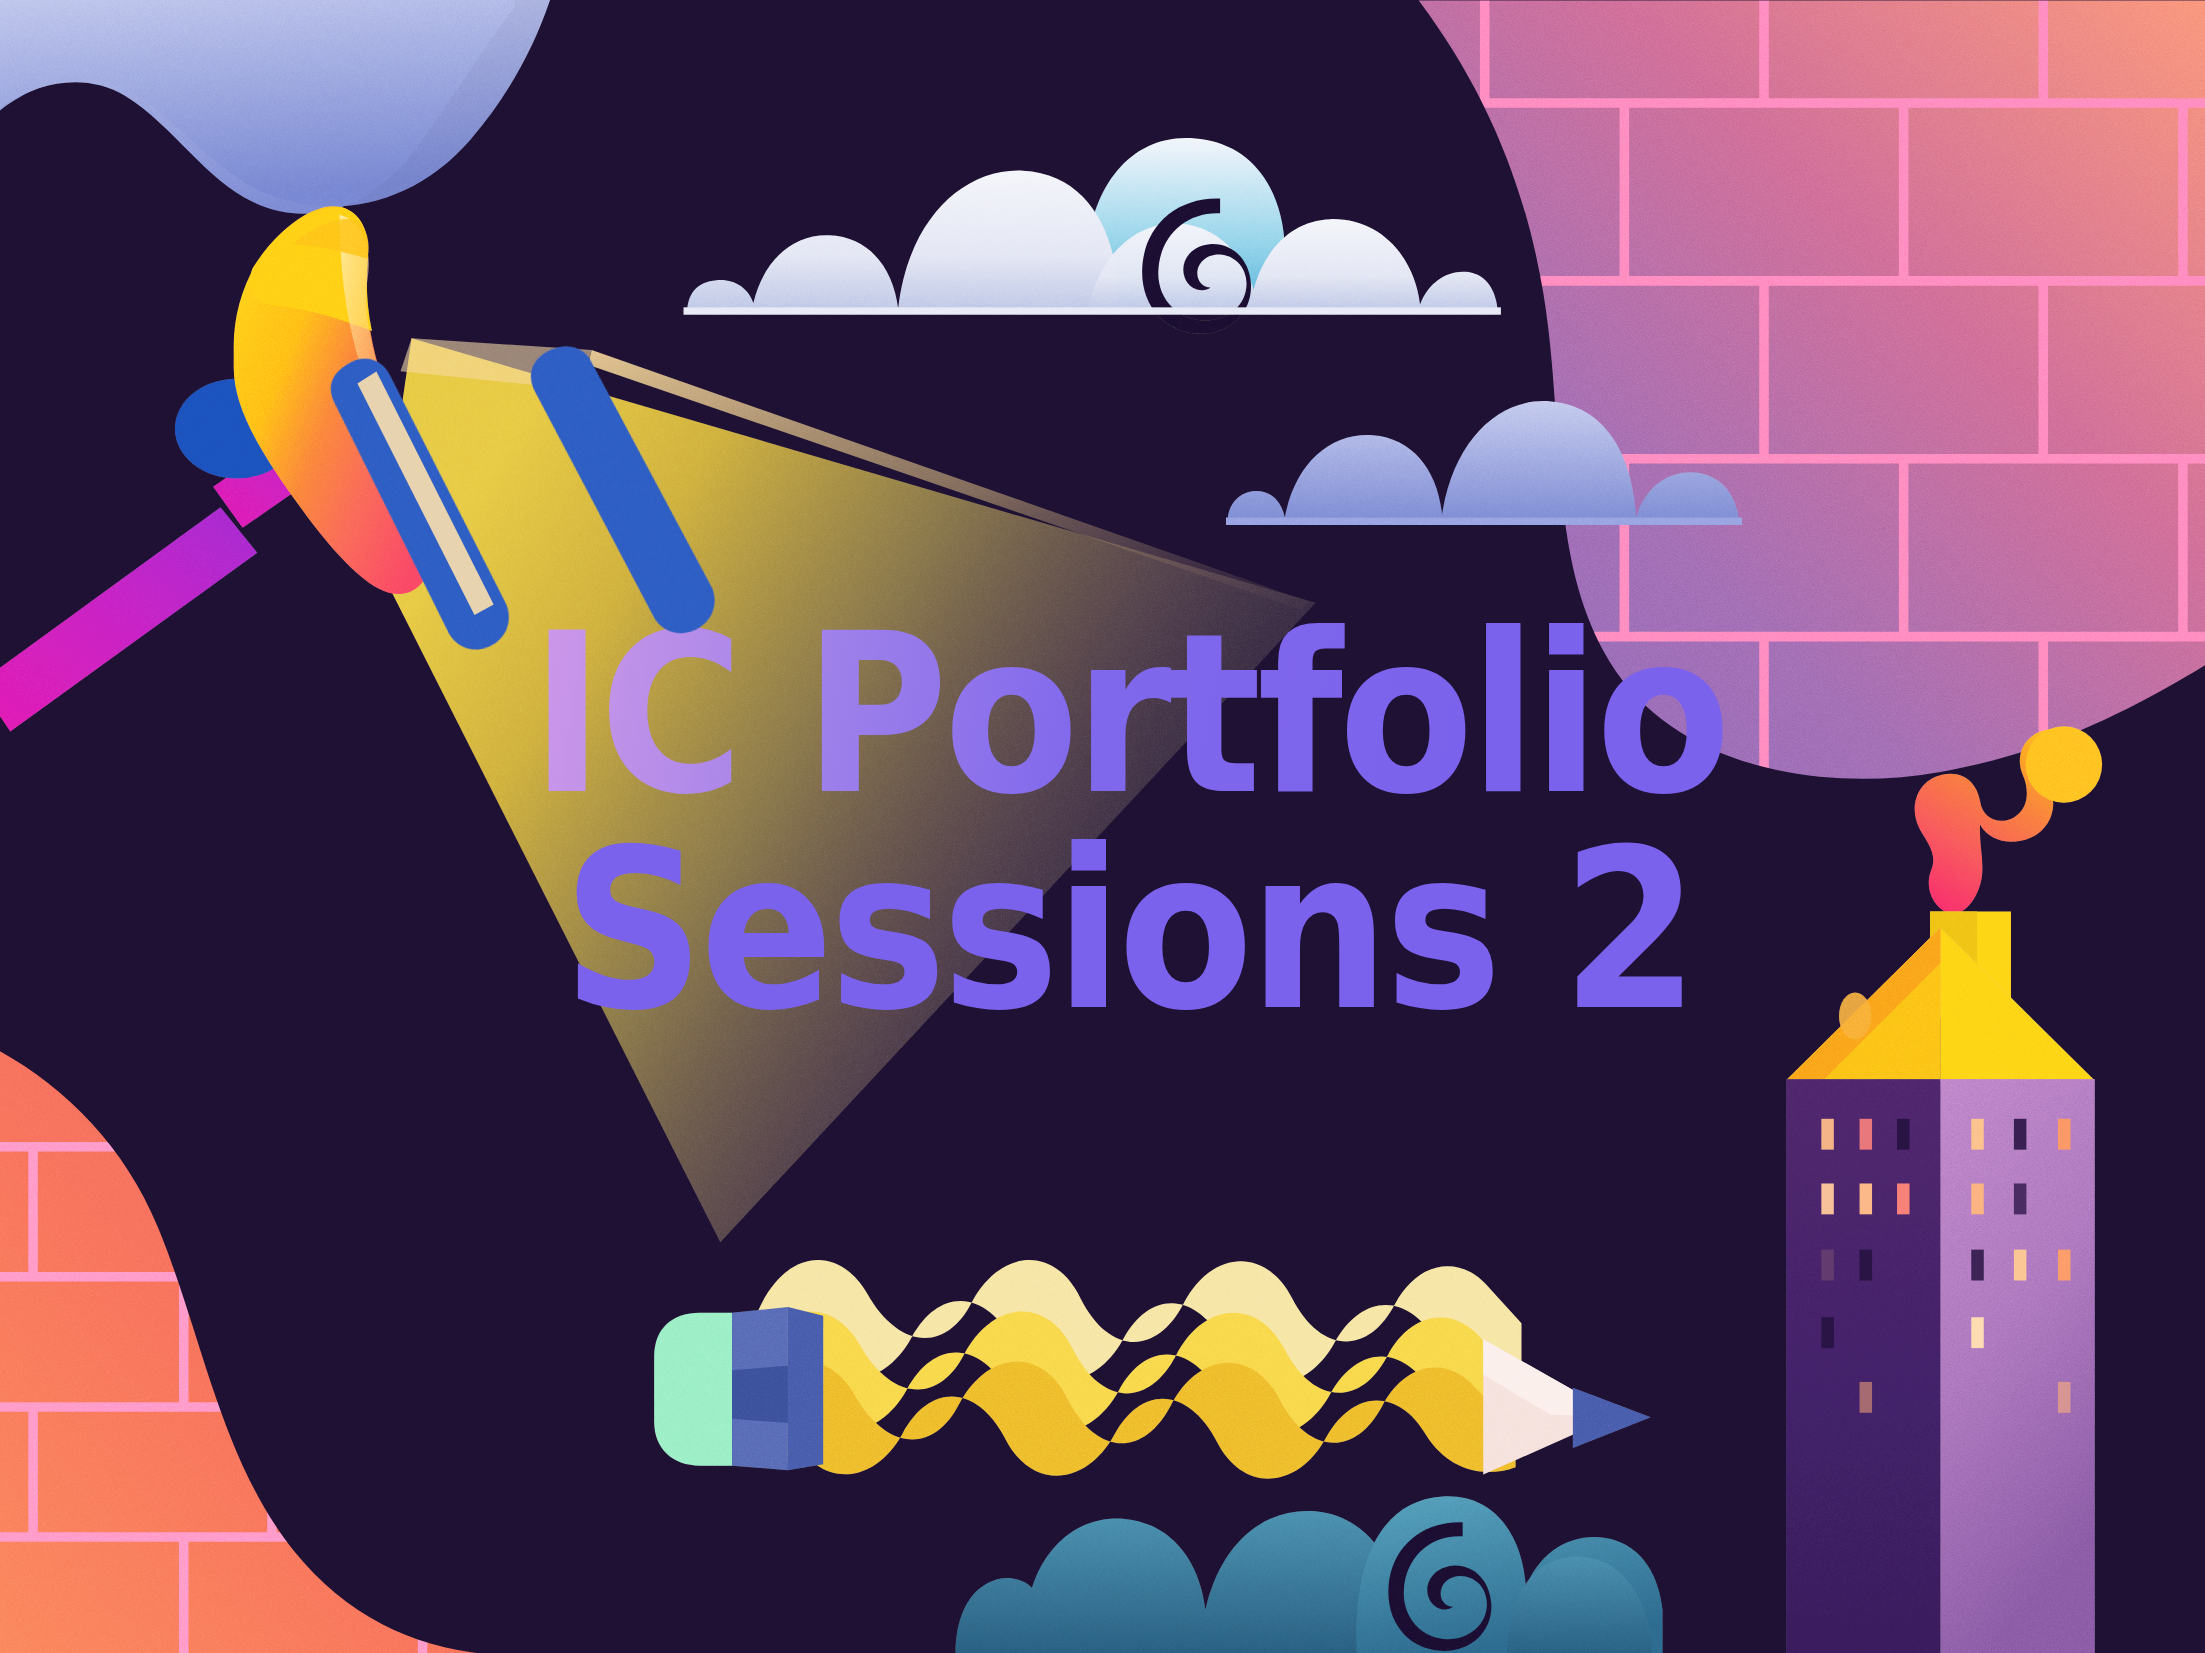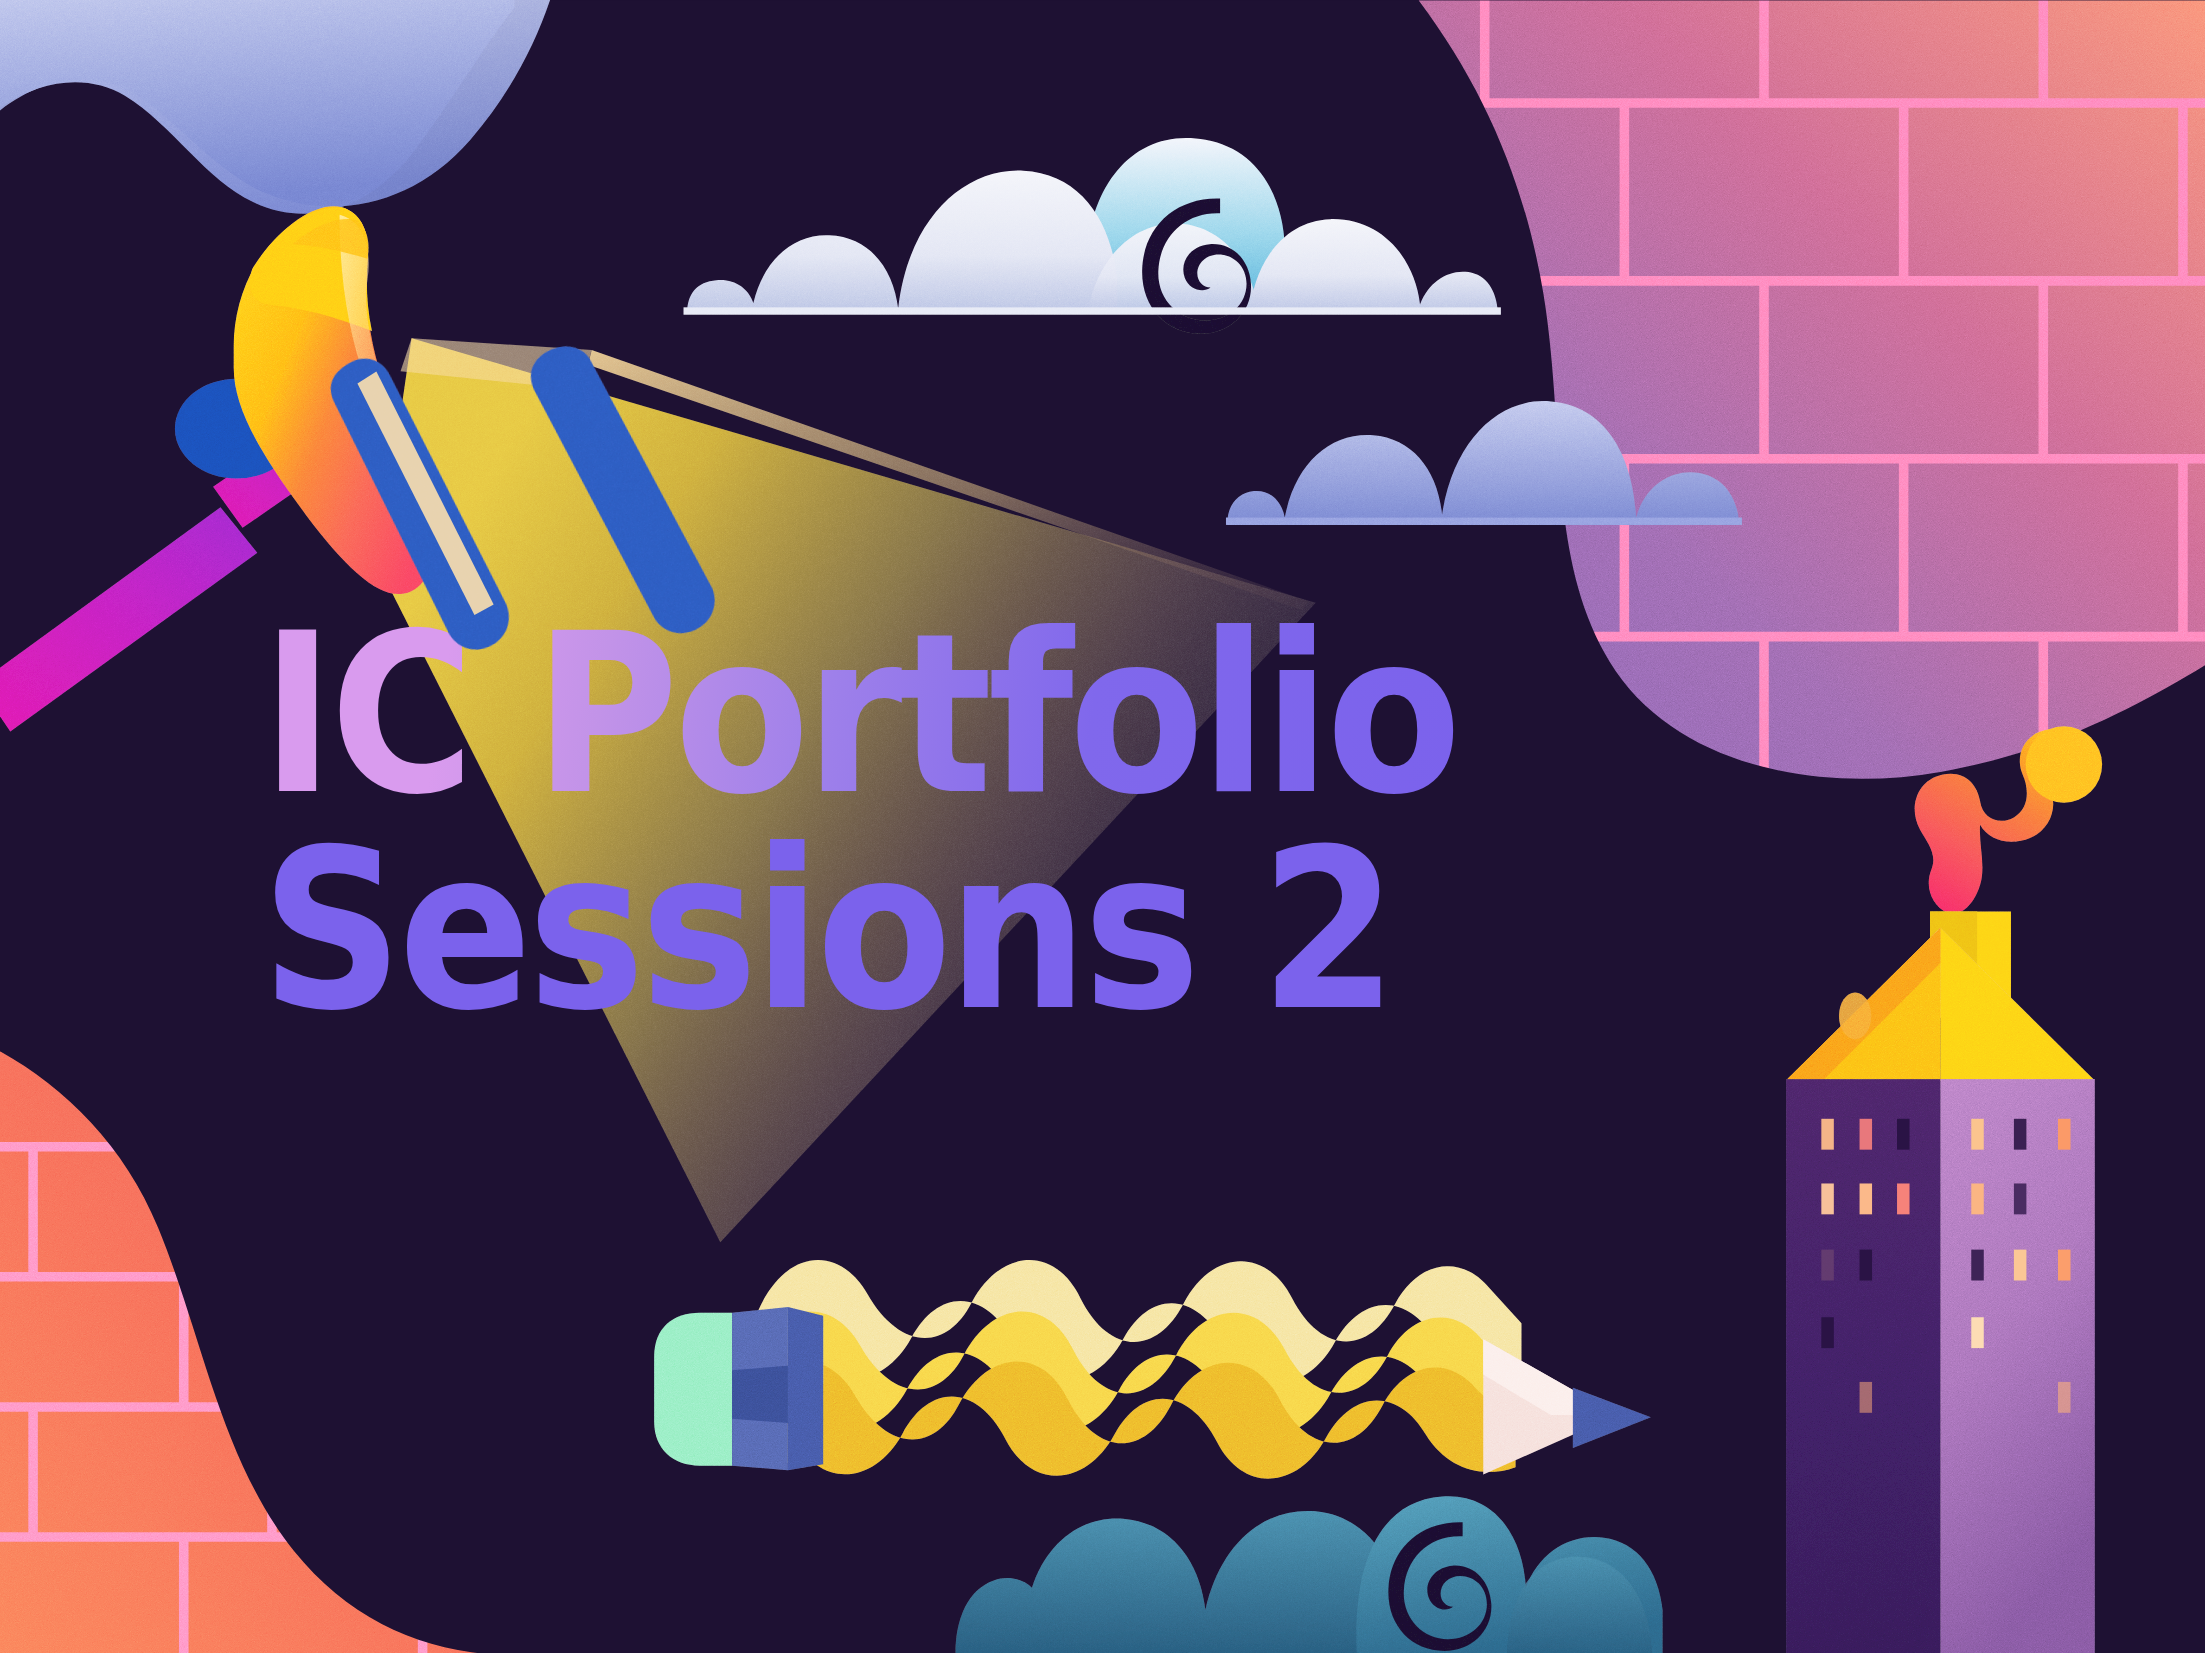--- a/index.html
+++ b/index.html
@@ -10,6 +10,7 @@
     overflow:hidden;
     background:#1E1133;
     font-family:"Liberation Sans", sans-serif;
+    text-align:center;
   }
   .layer{position:absolute;top:0;left:0;width:2205px;height:1654px;}
   svg.layer{display:block;}

